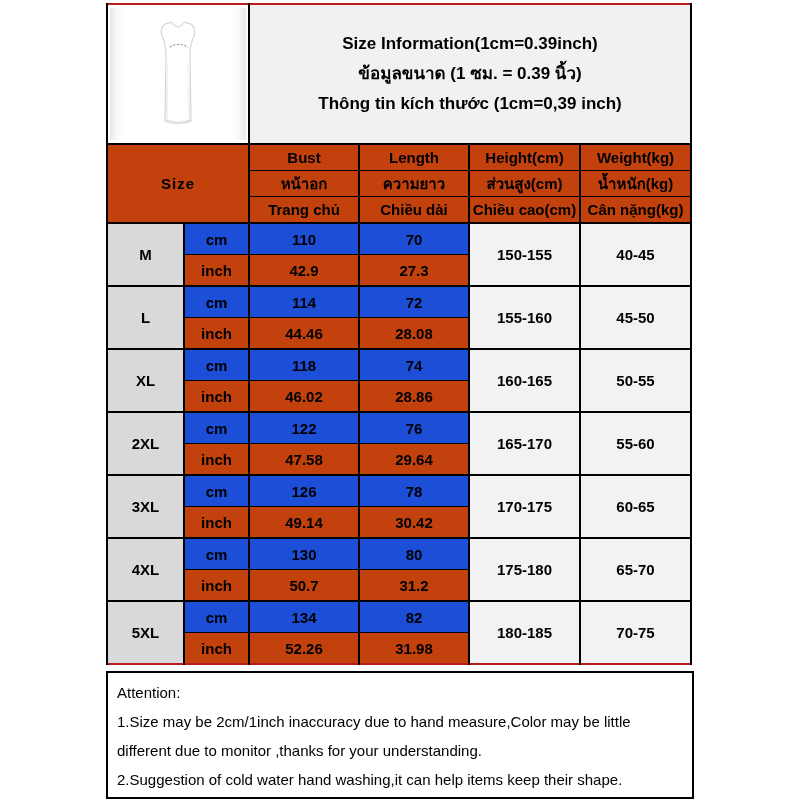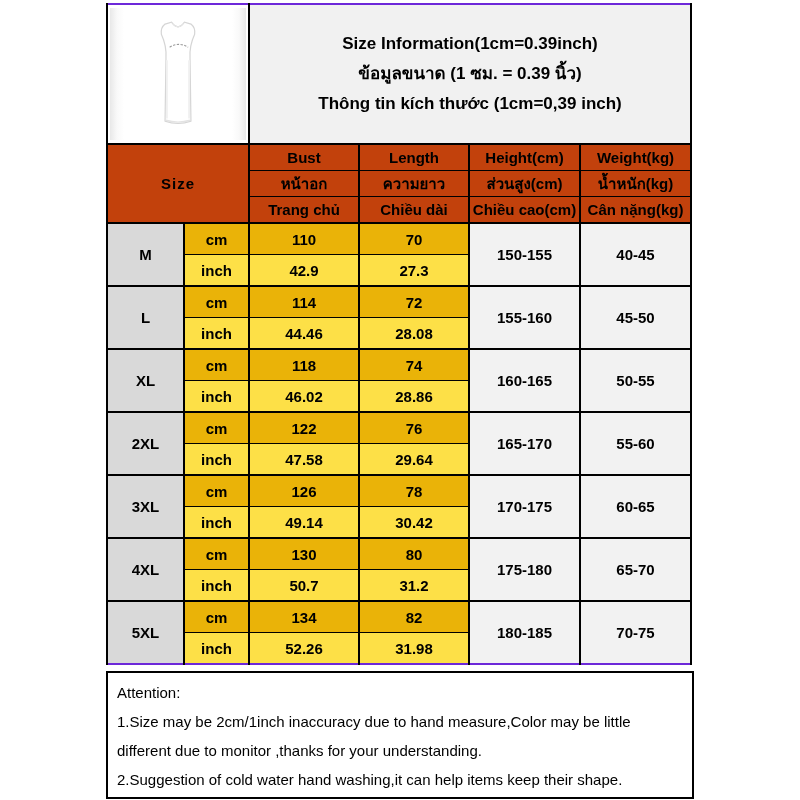--- a/index.html
+++ b/index.html
@@ -12,7 +12,7 @@
 
   table.size-table{
     border-collapse:collapse;table-layout:fixed;width:584px;
-    font-weight:bold;border:2px solid #6d28d9;
+    font-weight:bold;border:2px solid #b91c1c;
   }
   table.size-table td{
     border:2px solid #000;border-top-width:1px;border-bottom-width:1px;

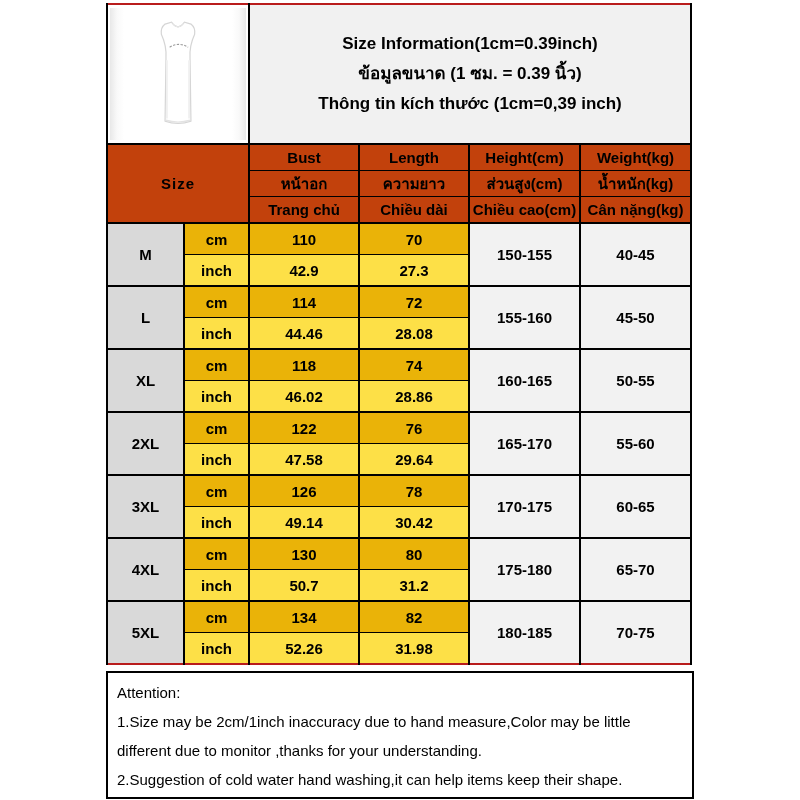--- a/index.html
+++ b/index.html
@@ -35,7 +35,7 @@
 
   
   tr.row-cm td, tr.row-inch td{height:30px;font-size:15px;}
-  tr.row-cm td{background:#eab308;}
+  tr.row-cm td{background:#1d4ed8;}
   tr.row-inch td{background:#fde047;}
   td.size-cell{background:#d9d9d9 !important;}
   td.range-cell{background:#f2f2f2 !important;}

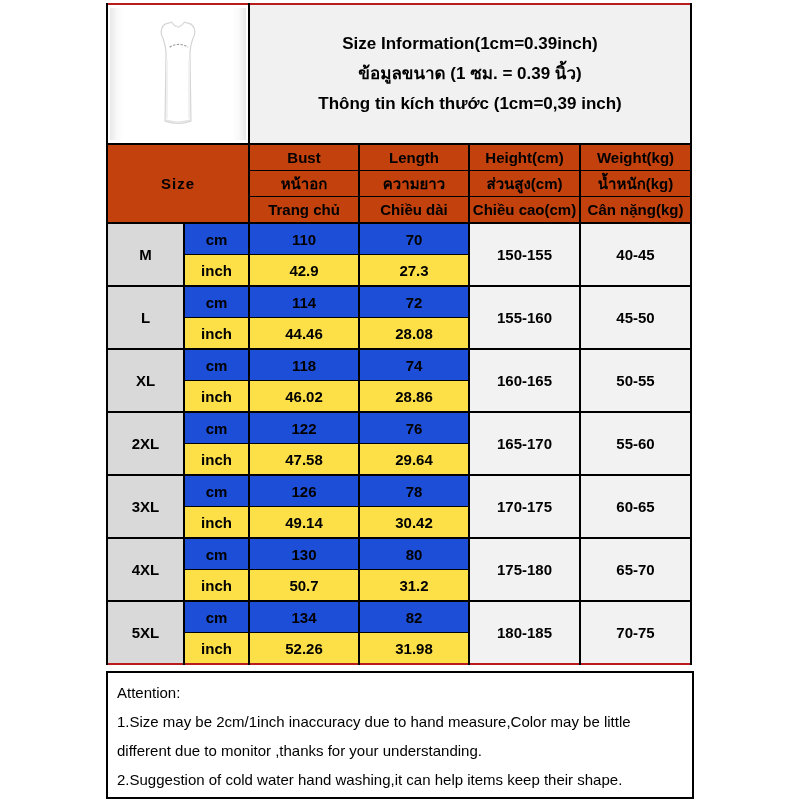--- a/index.html
+++ b/index.html
@@ -36,7 +36,7 @@
   
   tr.row-cm td, tr.row-inch td{height:30px;font-size:15px;}
   tr.row-cm td{background:#1d4ed8;}
-  tr.row-inch td{background:#fde047;}
+  tr.row-inch td{background:#c2410c;}
   td.size-cell{background:#d9d9d9 !important;}
   td.range-cell{background:#f2f2f2 !important;}
   tr.group-start td{border-top-width:2px;}

